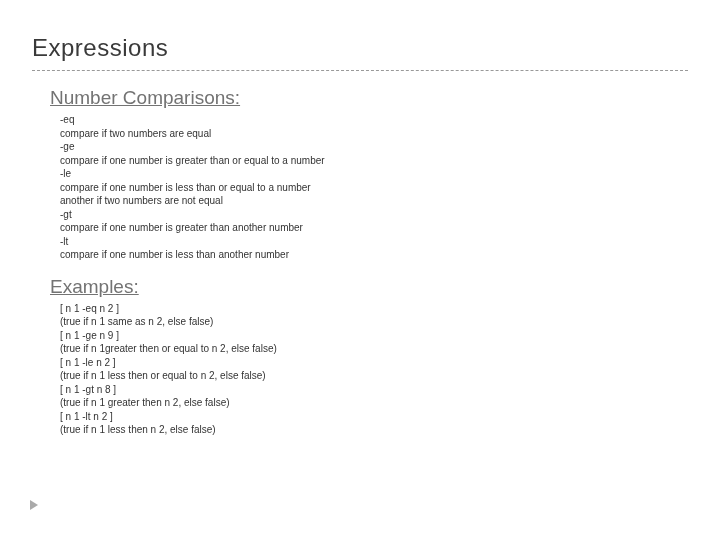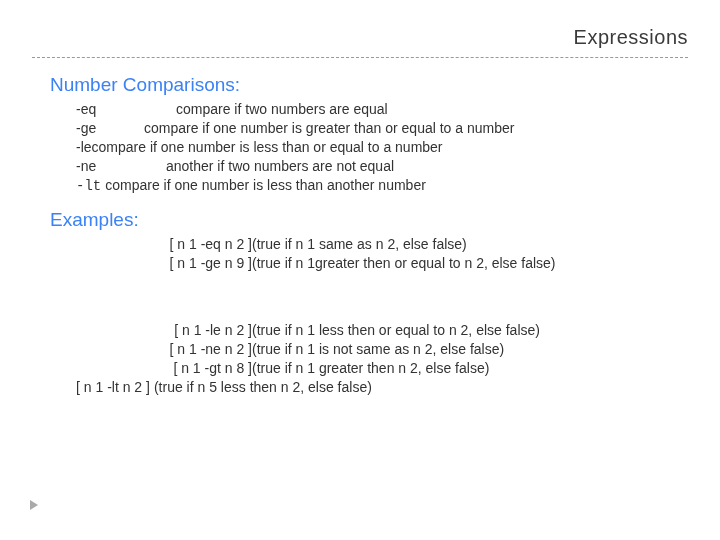--- a/index.html
+++ b/index.html
@@ -17,12 +17,11 @@
     padding: 18px 32px 0 32px;
   }
   .title {
-    font-size: 20px;
+    font-size: 24px;
     font-weight: 400;
     color: #3a3a3a;
-    margin: 8px 0 8px 0;
+    margin: 16px 0 8px 0;
     letter-spacing: 0.5px;
-    text-align: right;
   }
   .hr {
     border: none;

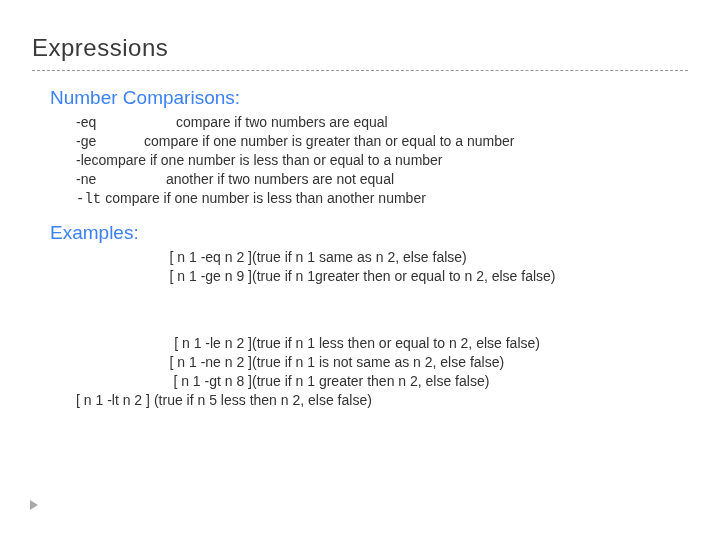--- a/index.html
+++ b/index.html
@@ -45,7 +45,8 @@
   }
   .section-title {
     font-size: 19px;
-    color: #3b82f6;
+    color: #737373;
+    text-decoration: underline;
   }
   .items {
     margin-left: 28px;

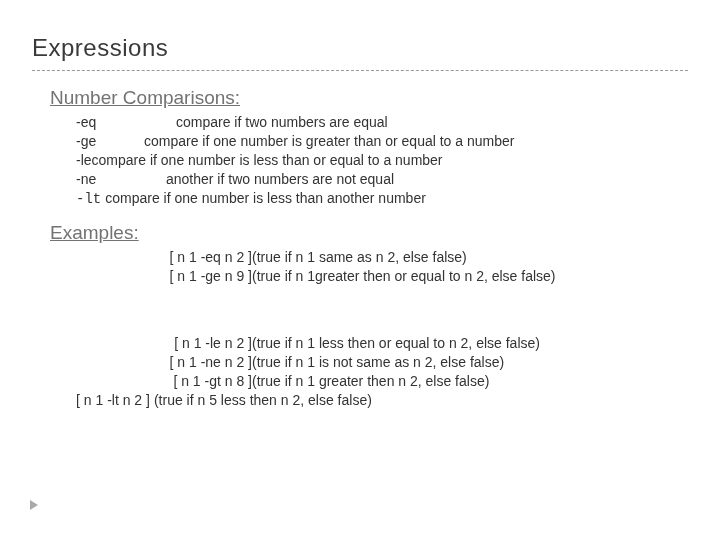--- a/index.html
+++ b/index.html
@@ -54,9 +54,10 @@
   .item {
     display: flex;
     align-items: baseline;
-    font-size: 14px;
+    font-size: 10px;
     line-height: 1.35;
     color: #333;
+    flex-direction: column;
   }
   .bullet-sub {
     color: #8b1d2c;

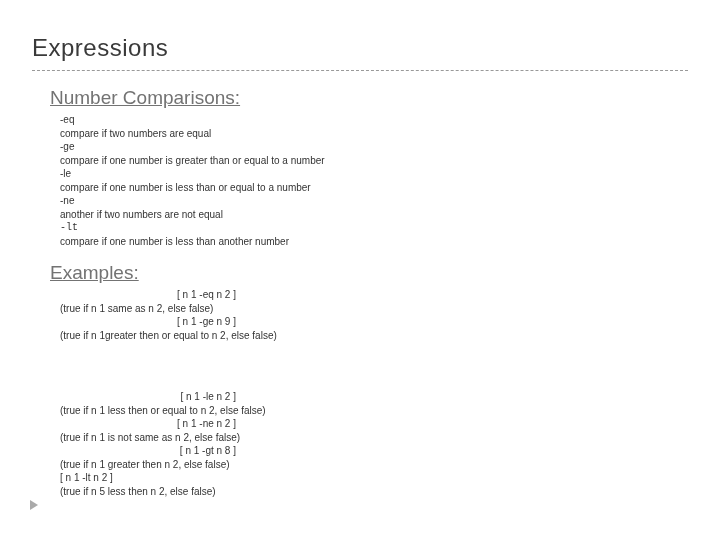--- a/index.html
+++ b/index.html
@@ -123,7 +123,6 @@
         </div>
         <div class="item">
           <span class="bullet-sub"></span>
-          <span class="op w-ne">-ne</span>
           <span>another if two numbers are not equal</span>
         </div>
         <div class="item">

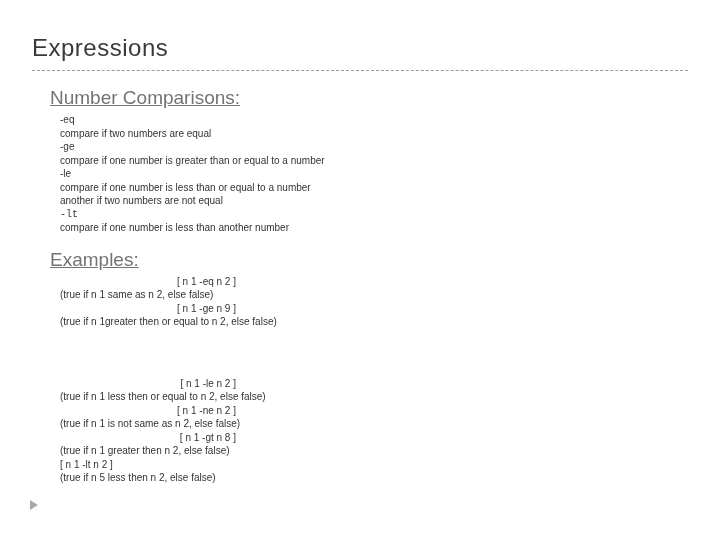--- a/index.html
+++ b/index.html
@@ -127,6 +127,11 @@
         </div>
         <div class="item">
           <span class="bullet-sub"></span>
+          <span class="op w-gt">-gt</span>
+          <span>compare if one number is greater than another number</span>
+        </div>
+        <div class="item">
+          <span class="bullet-sub"></span>
           <span class="op w-lt">-lt</span>
           <span>compare if one number is less than another number</span>
         </div>

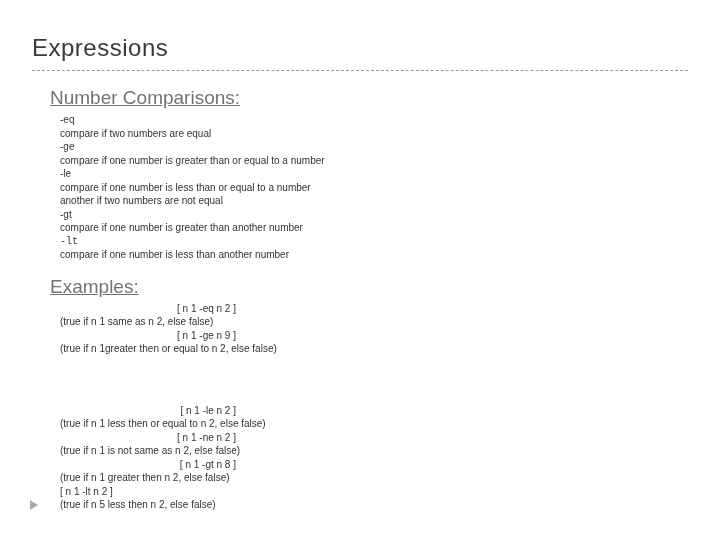--- a/index.html
+++ b/index.html
@@ -74,7 +74,7 @@
   .w-le { width: auto; margin-right: 0; }
   .w-ne { width: 90px; }
   .w-gt { width: 94px; }
-  .w-lt { width: auto; margin-right: 4px; font-family: Liberation Mono, monospace; }
+  .w-lt { width: auto; margin-right: 4px; }
   .ex-code { display: inline-block; text-align: right; }
   .wex-0 { width: 176px; }
   .wex-1 { width: 176px; }

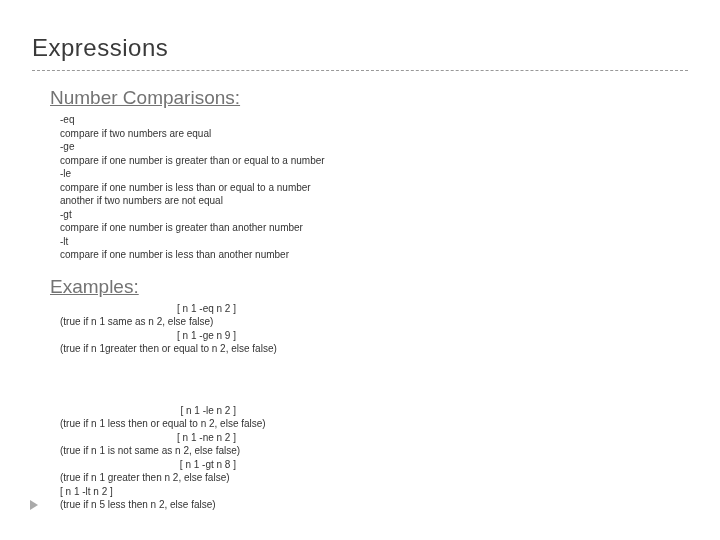--- a/index.html
+++ b/index.html
@@ -75,7 +75,7 @@
   .w-ne { width: 90px; }
   .w-gt { width: 94px; }
   .w-lt { width: auto; margin-right: 4px; }
-  .ex-code { display: inline-block; text-align: right; }
+  .ex-code { display: inline-block; }
   .wex-0 { width: 176px; }
   .wex-1 { width: 176px; }
   .wex-2 { width: 176px; margin-top: 48px; }

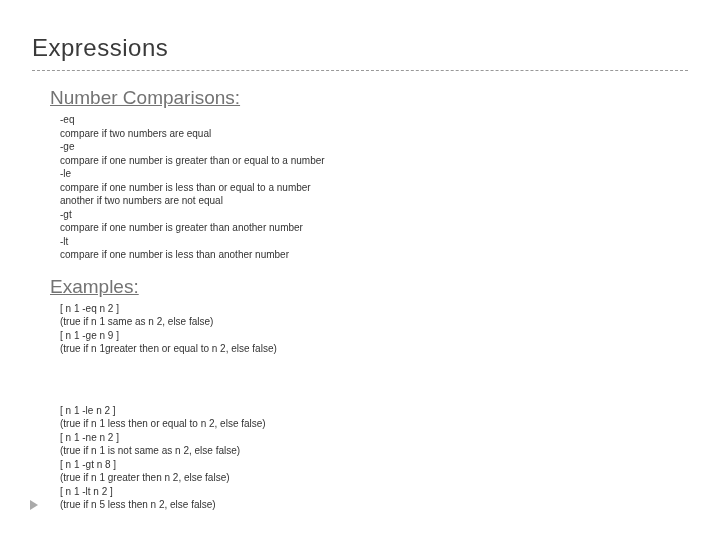--- a/index.html
+++ b/index.html
@@ -78,7 +78,7 @@
   .ex-code { display: inline-block; }
   .wex-0 { width: 176px; }
   .wex-1 { width: 176px; }
-  .wex-2 { width: 176px; margin-top: 48px; }
+  .wex-2 { width: 176px; }
   .wex-3 { width: 176px; }
   .wex-4 { width: 176px; }
   .wex-5 { width: auto; margin-right: 4px; }

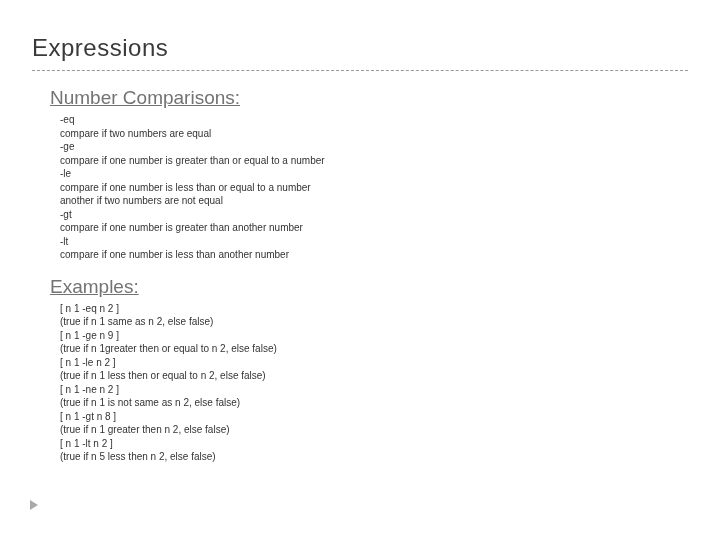--- a/index.html
+++ b/index.html
@@ -161,11 +161,6 @@
         </div>
         <div class="item">
           <span class="bullet-sub"></span>
-          <span class="ex-code wex-3">[ n 1 -ne n 2 ]</span>
-          <span>(true if n 1 is not same as n 2, else false)</span>
-        </div>
-        <div class="item">
-          <span class="bullet-sub"></span>
           <span class="ex-code wex-4">[ n 1 -gt n 8 ]</span>
           <span>(true if n 1 greater then n 2, else false)</span>
         </div>

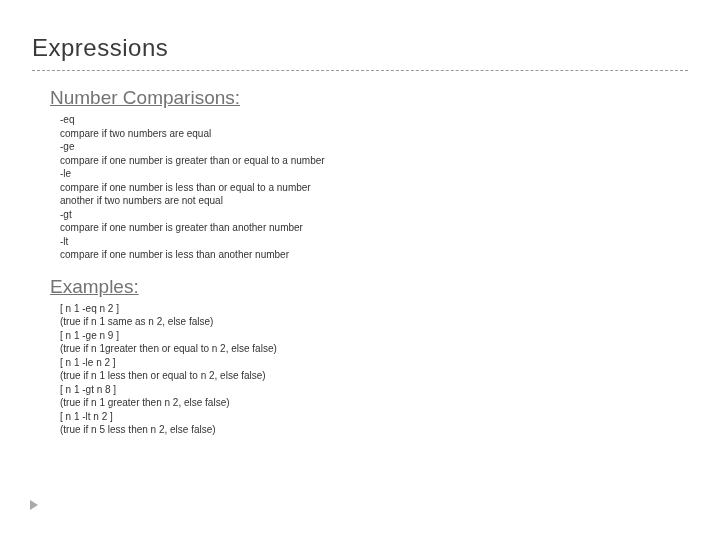--- a/index.html
+++ b/index.html
@@ -167,7 +167,7 @@
         <div class="item">
           <span class="bullet-sub"></span>
           <span class="ex-code wex-5">[ n 1 -lt n 2 ]</span>
-          <span>(true if n 5 less then n 2, else false)</span>
+          <span>(true if n 1 less then n 2, else false)</span>
         </div>
       </div>
   </div>

